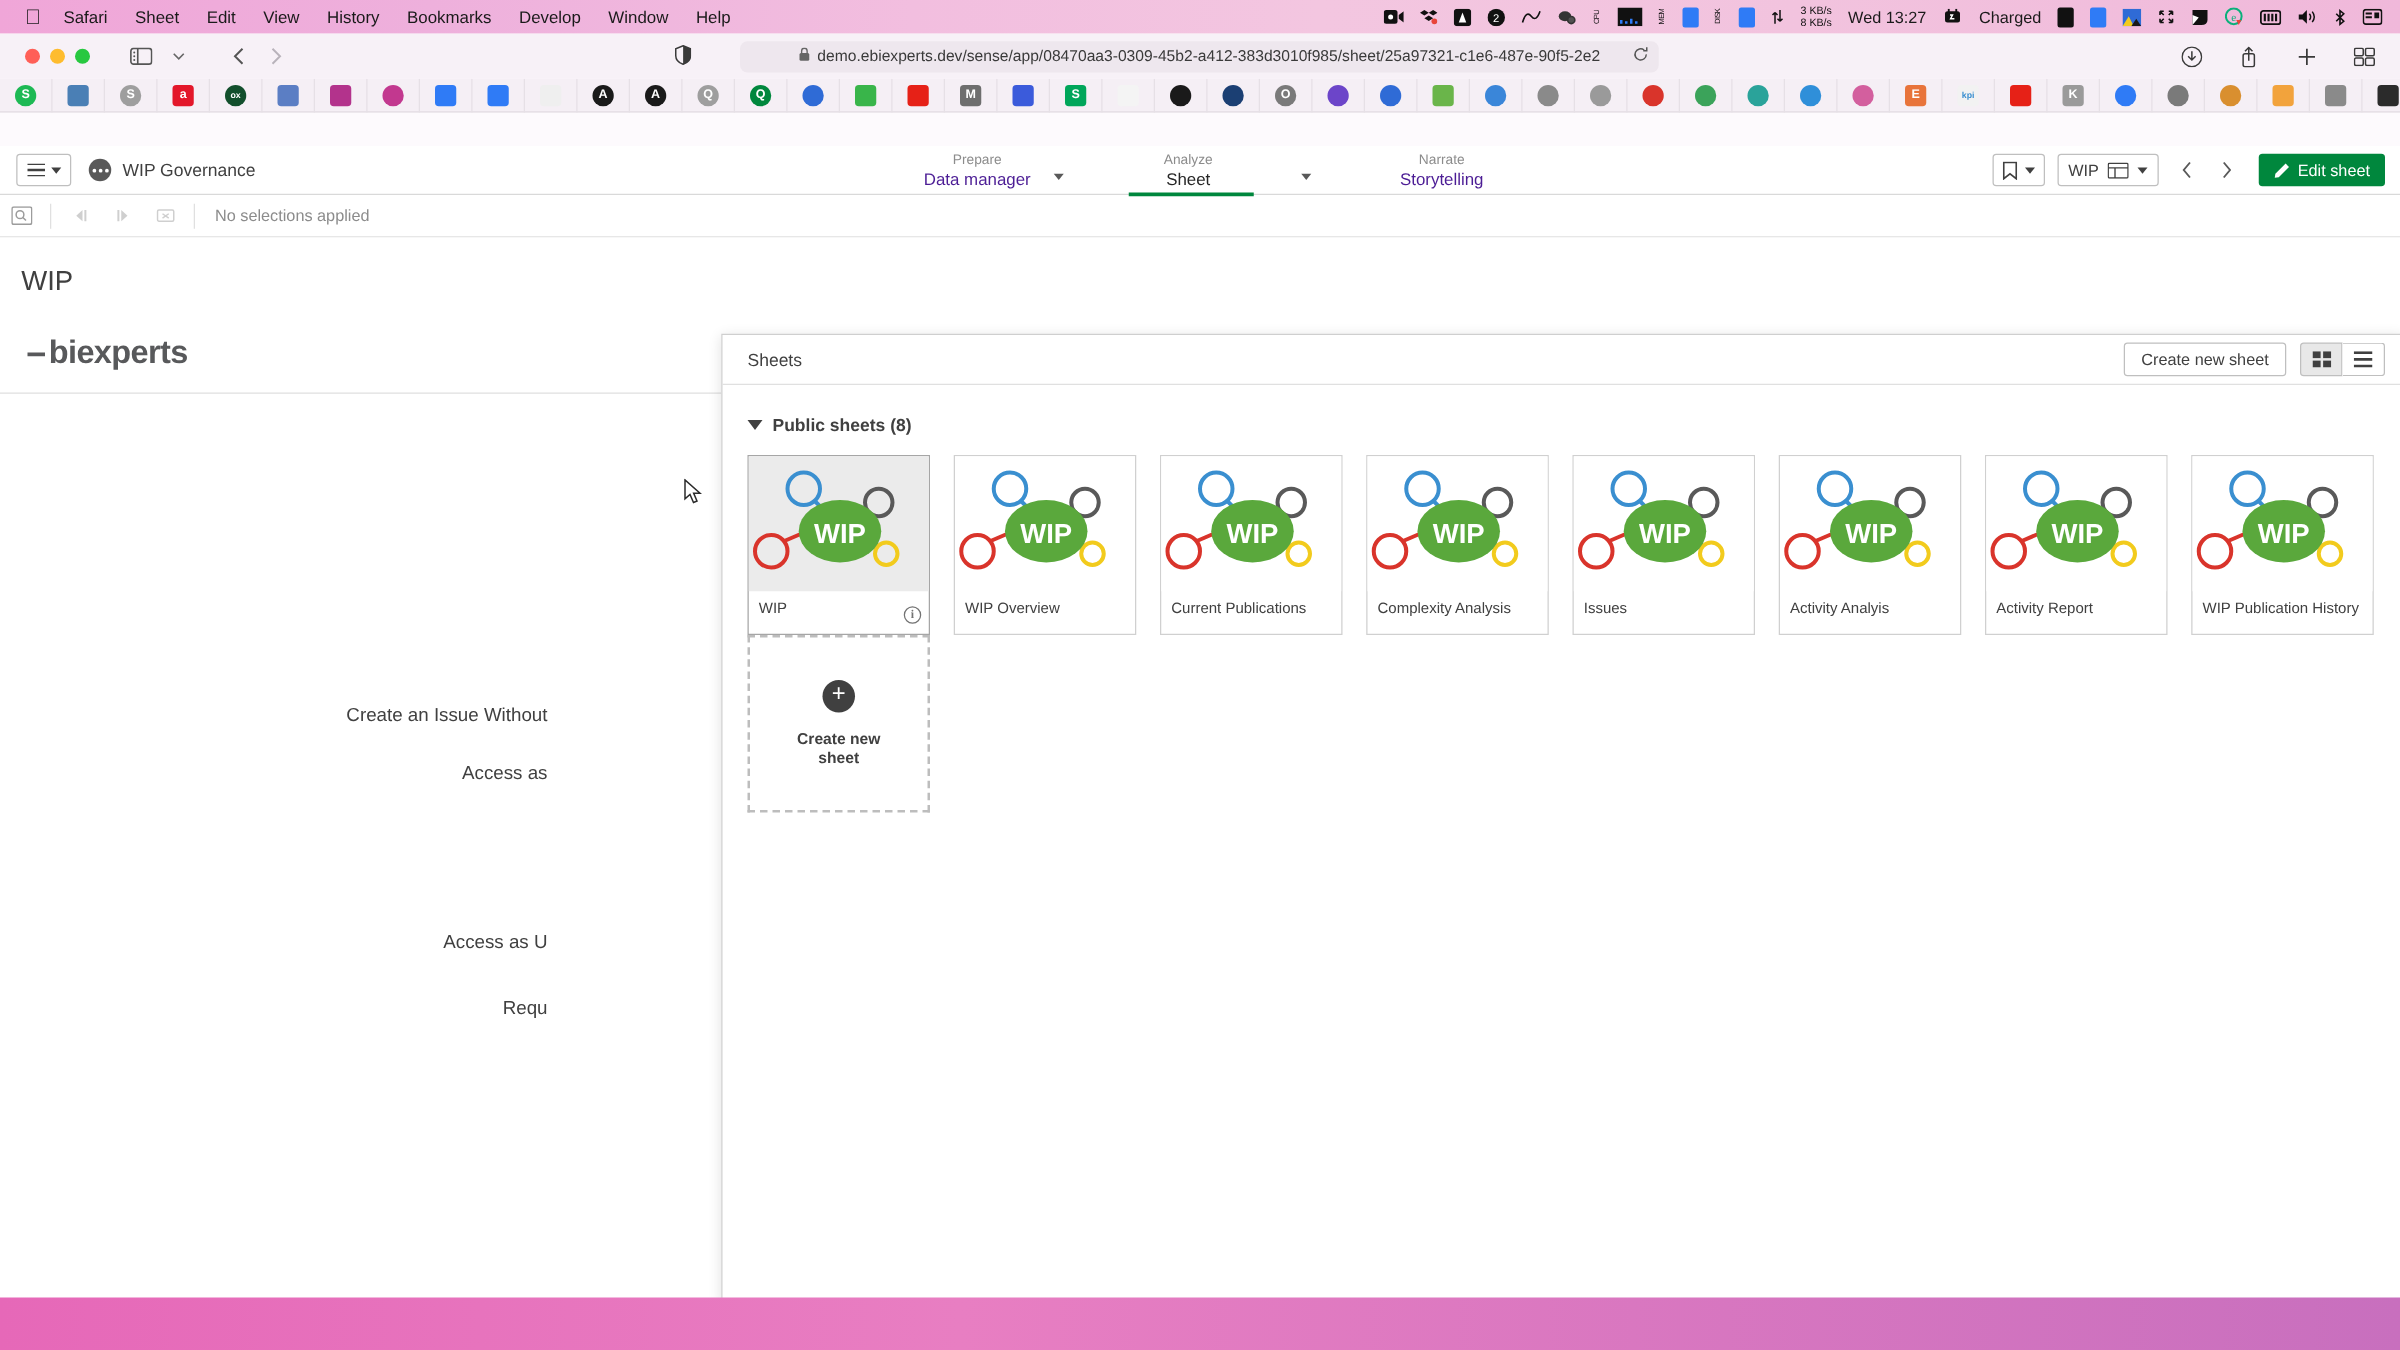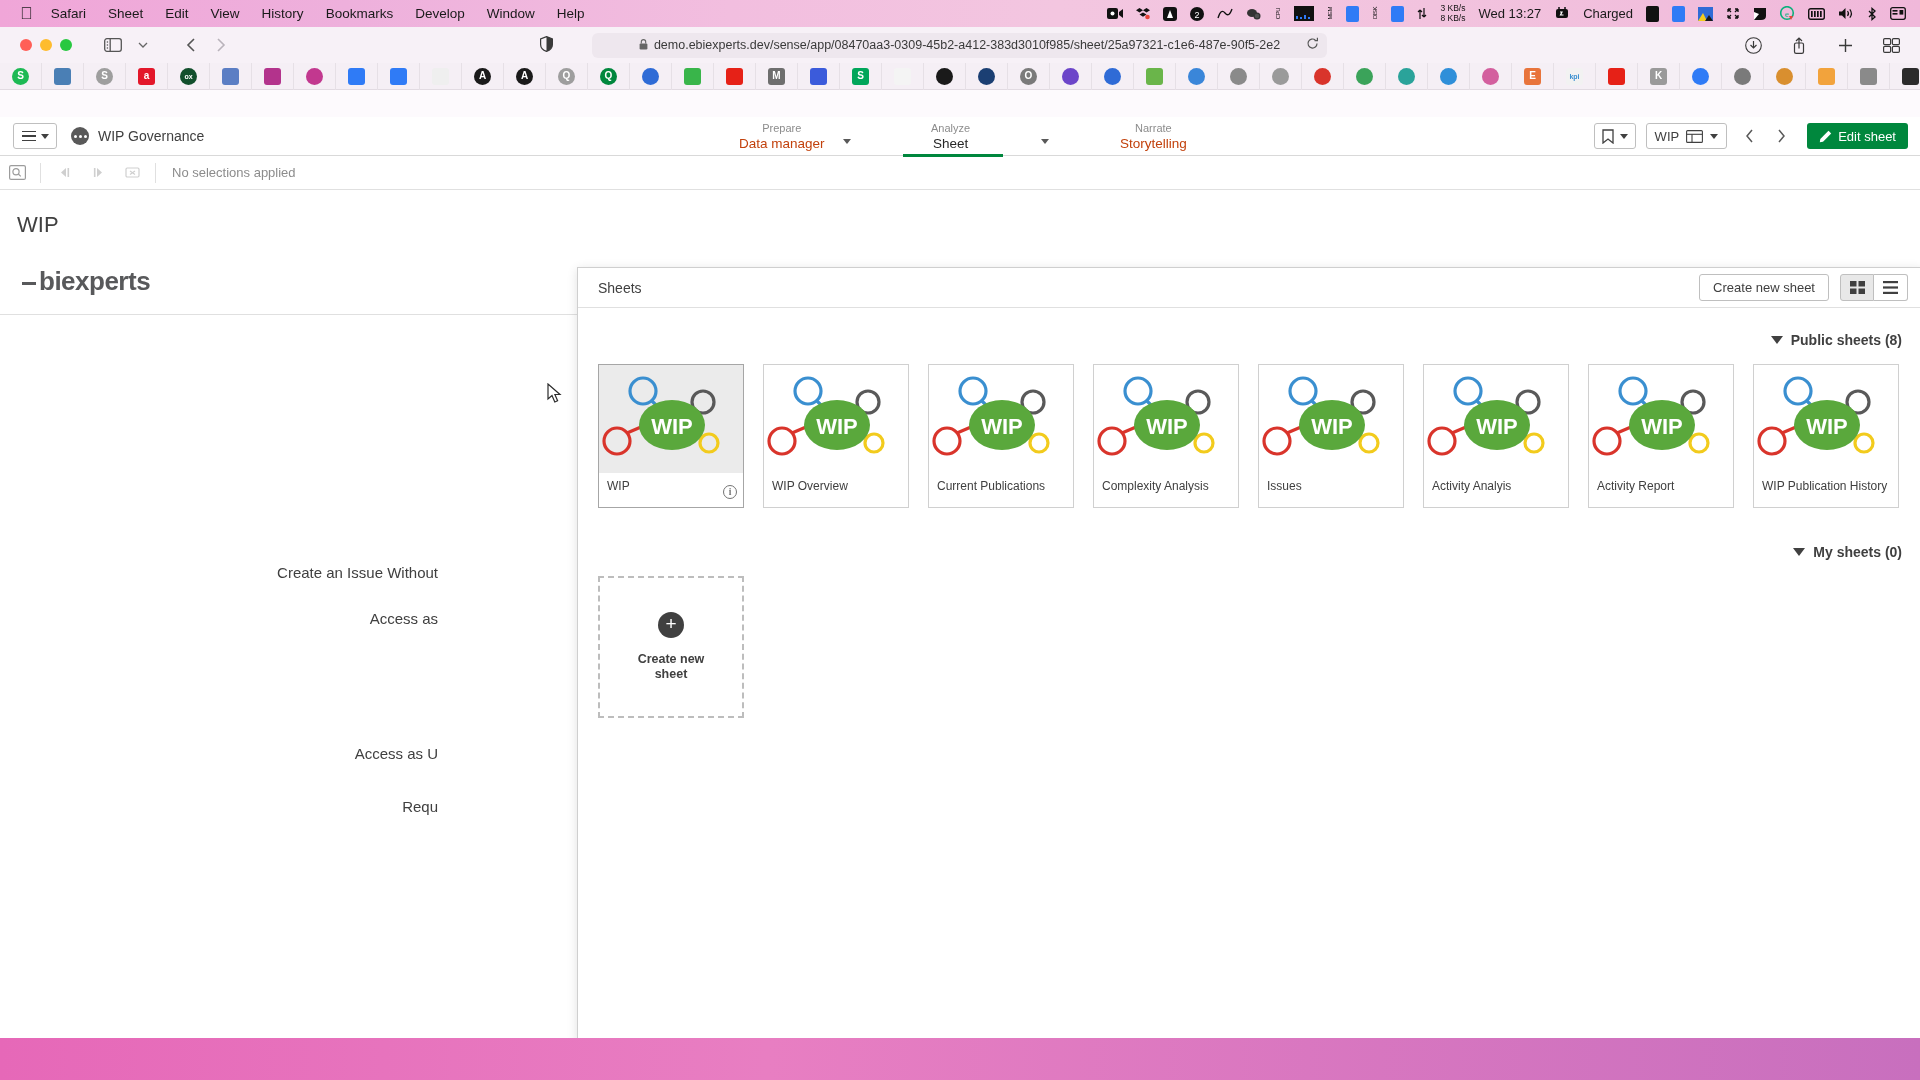--- a/index.html
+++ b/index.html
@@ -91,7 +91,7 @@
 
   .navgroup { position:absolute; display:flex; flex-direction:column; align-items:center; top:4px; }
   .navgroup .sup { font-size: 11px; color:#8c8c8c; line-height:14px; }
-  .navgroup .main { font-size: 13.5px; color:#c2410c; line-height:17px; font-weight:400; }
+  .navgroup .main { font-size: 13.5px; color:#4c1d95; line-height:17px; font-weight:400; }
   .navgroup.active .main { color:#262626; }
   .navunderline { position:absolute; bottom:-5px; height:3px; background:#00873d; }
   .navcaret { position:absolute; width:0;height:0;border-left:4.5px solid transparent;border-right:4.5px solid transparent;border-top:5px solid #595959; top:22px; }

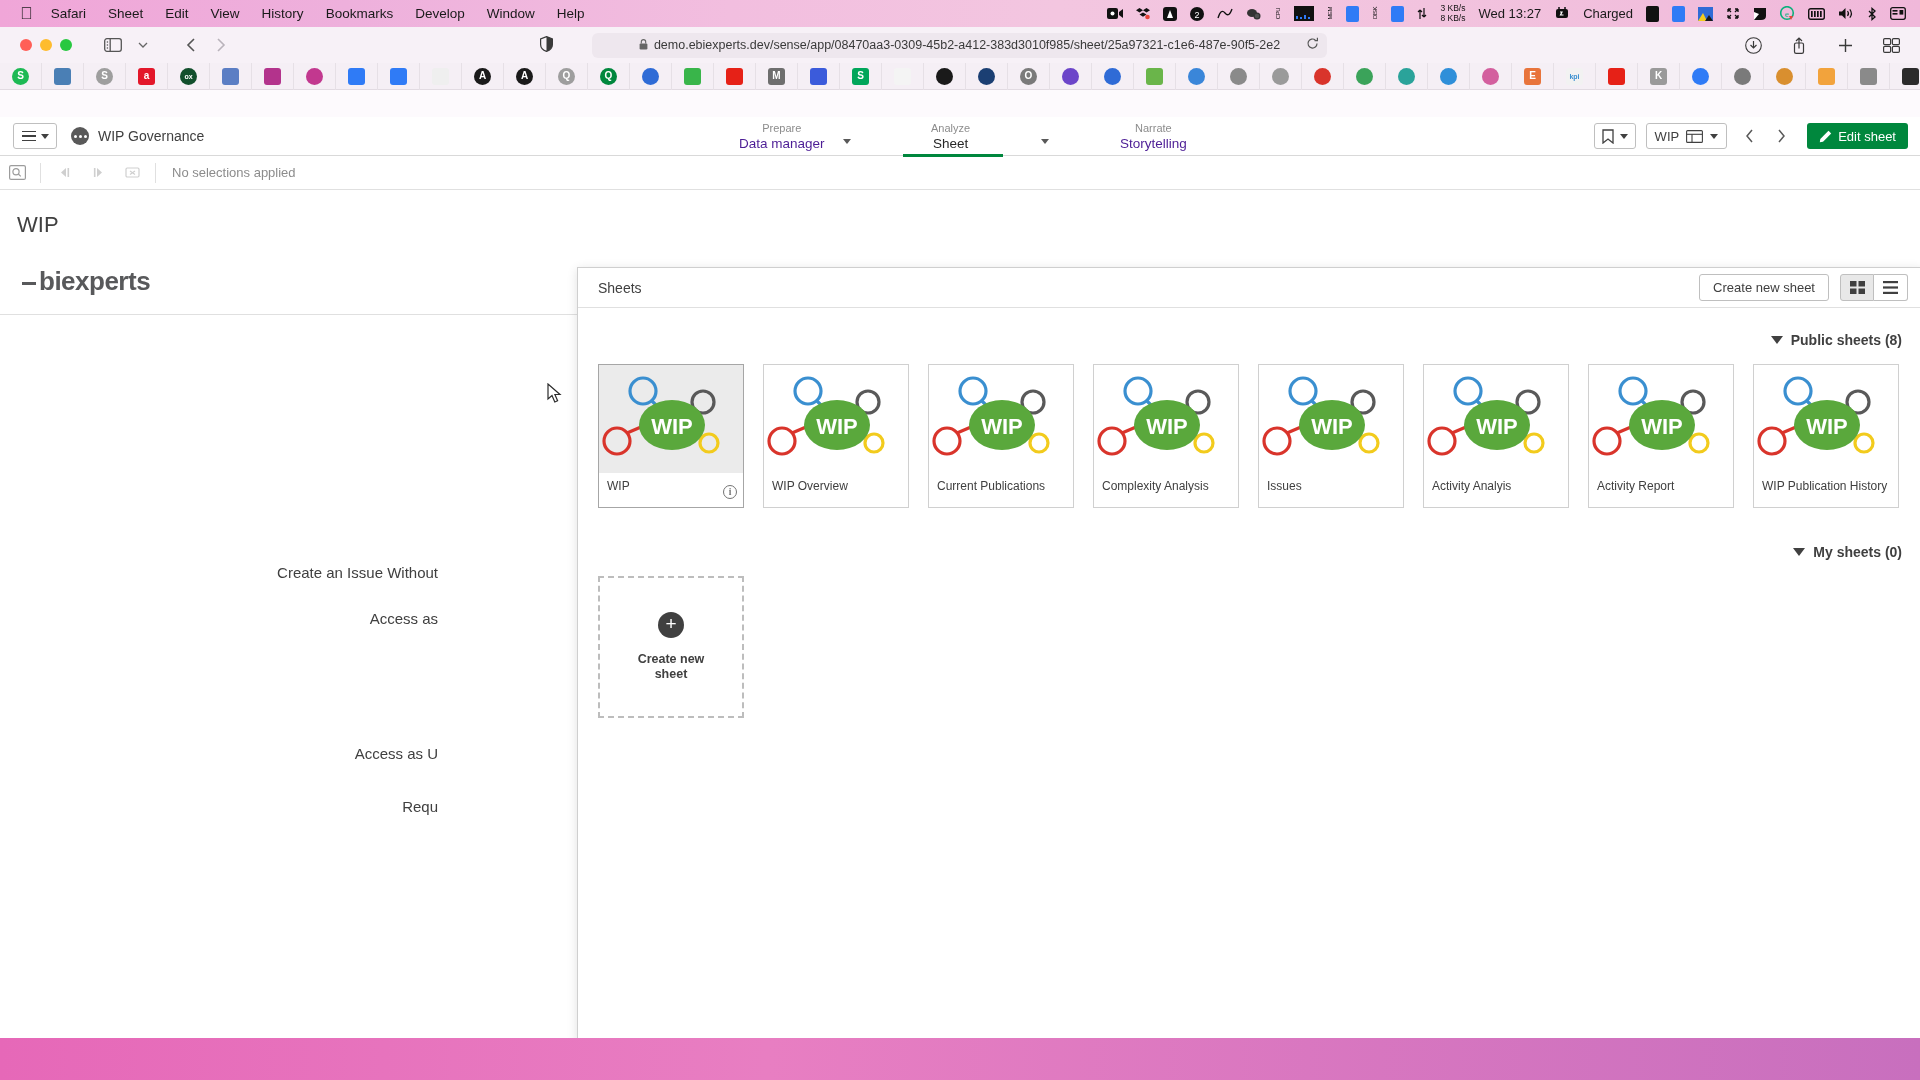--- a/index.html
+++ b/index.html
@@ -146,7 +146,7 @@
   .vt:last-child { border-radius:0 3px 3px 0; border-left:none; }
 
   .sm-body { padding: 24px 20px 0 20px; height: 735px; overflow:hidden; }
-  .seccap { display:flex; align-items:center; gap:8px; font-size:14px; color:#404040; font-weight:bold; margin-bottom:16px;justify-content:flex-end; }
+  .seccap { display:flex; align-items:center; gap:8px; font-size:14px; color:#404040; font-weight:bold; margin-bottom:16px; }
   .seccap .tri { width:0;height:0;border-left:6px solid transparent;border-right:6px solid transparent;border-top:8px solid #404040; }
 
   .grid { display:flex; flex-wrap:wrap; gap:19px; }

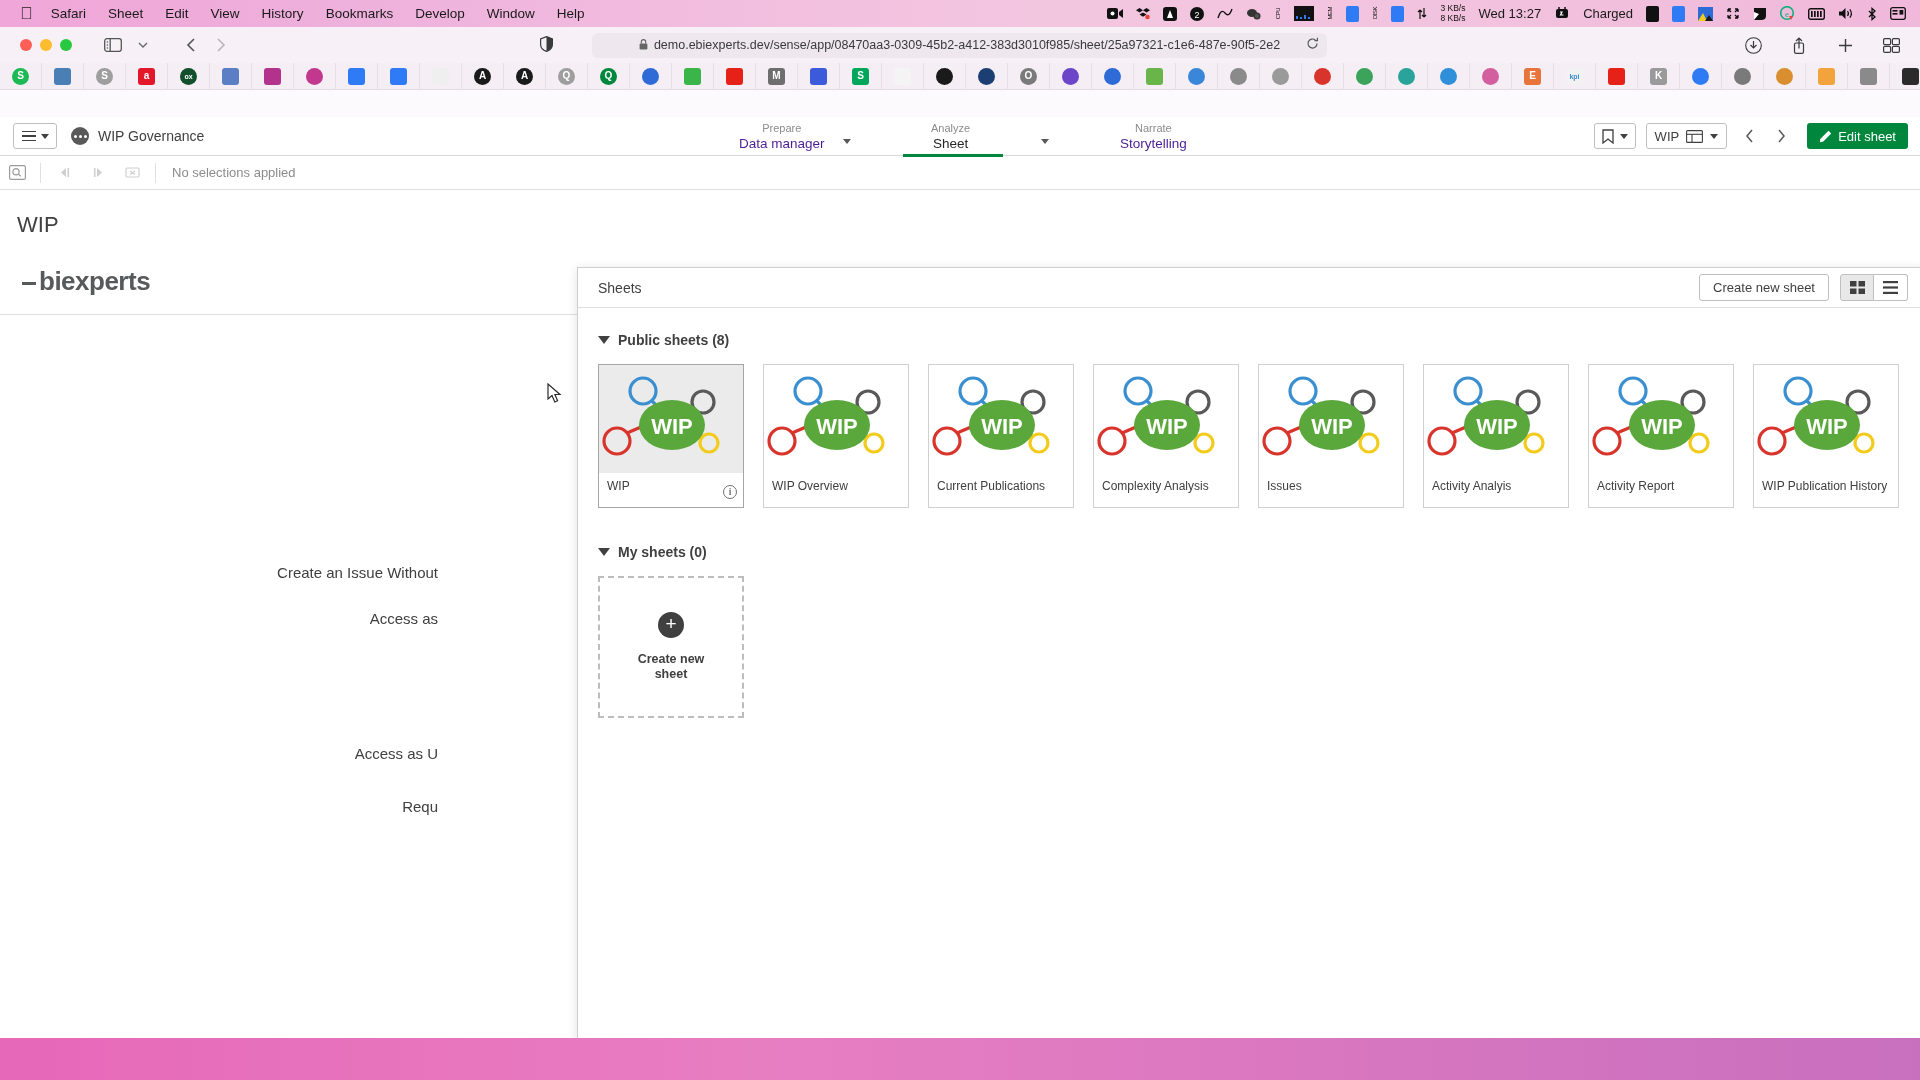--- a/index.html
+++ b/index.html
@@ -851,10 +851,6 @@
             </div>
           </div>
 
-        <div class="seccap" style="margin-top:36px;">
-          <span class="tri"></span>
-          <span>My sheets (0)</span>
-        </div>
         <div class="grid">
           <div class="newsheet">
             <span class="plus">+</span>

